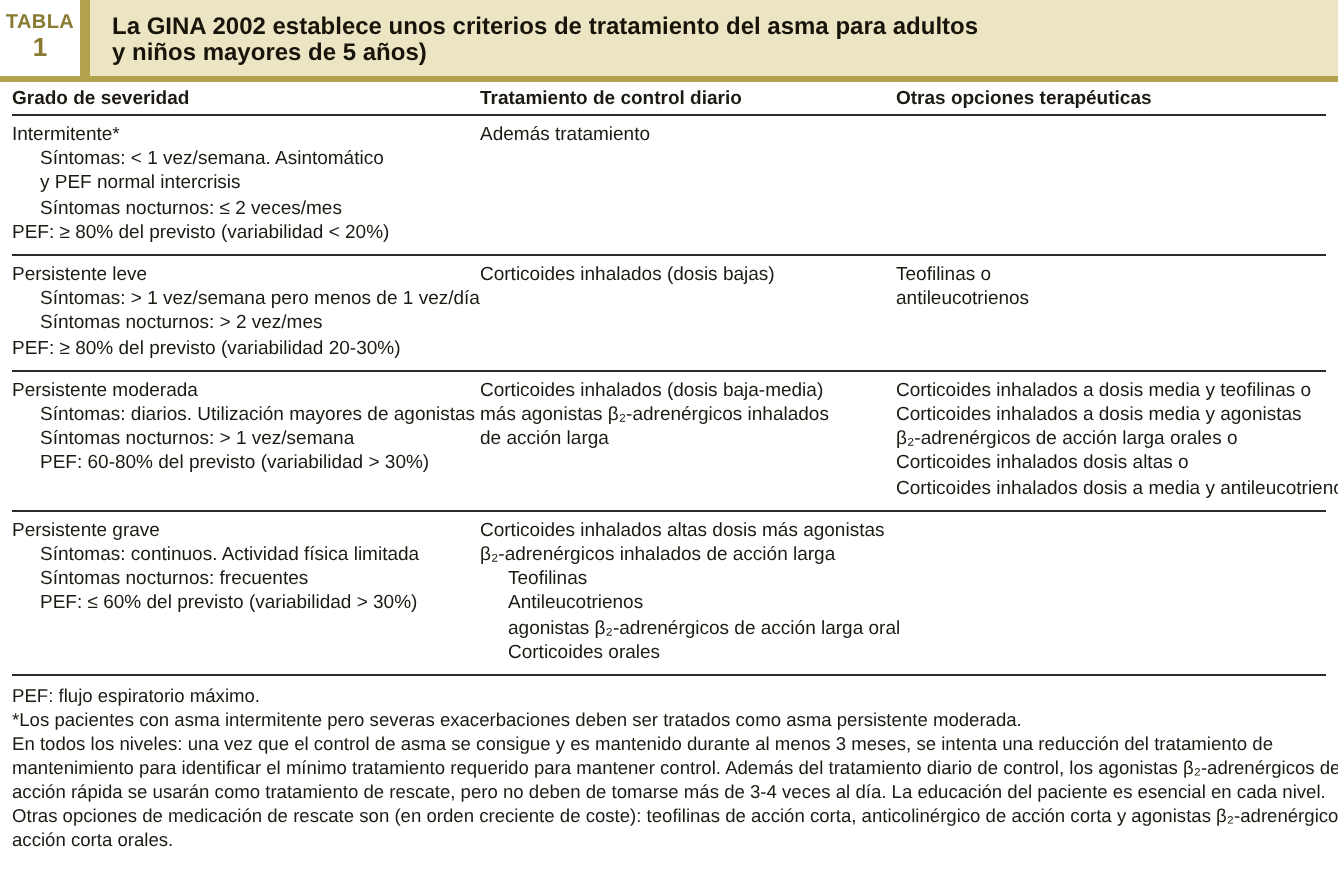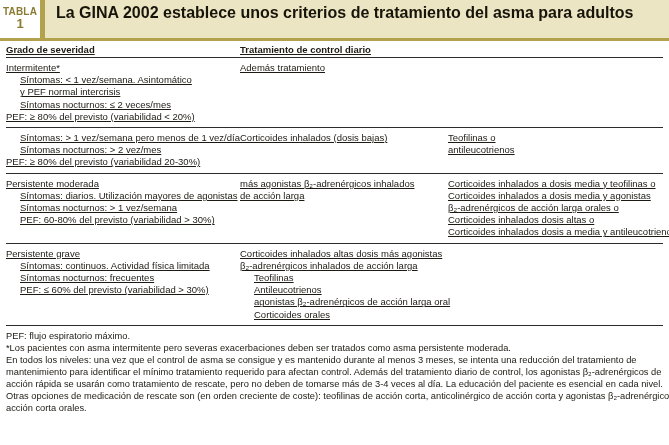--- a/index.html
+++ b/index.html
@@ -32,7 +32,7 @@
   .hdr-title{
     flex:1;background:var(--beige);
     padding:7px 10px 0 11px;
-    font-weight:bold;font-size:16px;line-height:12.5px;color:#17140a;
+    font-weight:bold;font-size:12px;line-height:12.5px;color:#17140a;
   }
   .gold-rule{height:3px;background:var(--gold);}
   

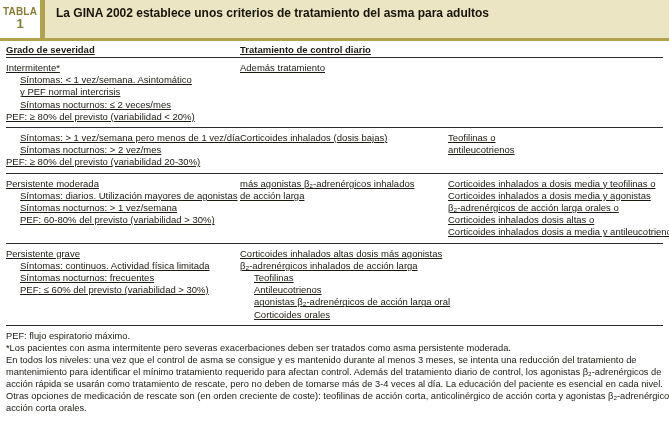--- a/index.html
+++ b/index.html
@@ -67,6 +67,7 @@
     <div class="hdr-vbar"></div>
     <div class="hdr-title">
       <div>La GINA 2002 establece unos criterios de tratamiento del asma para adultos</div>
+      <div>y niños mayores de 5 años)</div>
     </div>
   </div>
   <div class="gold-rule"></div>

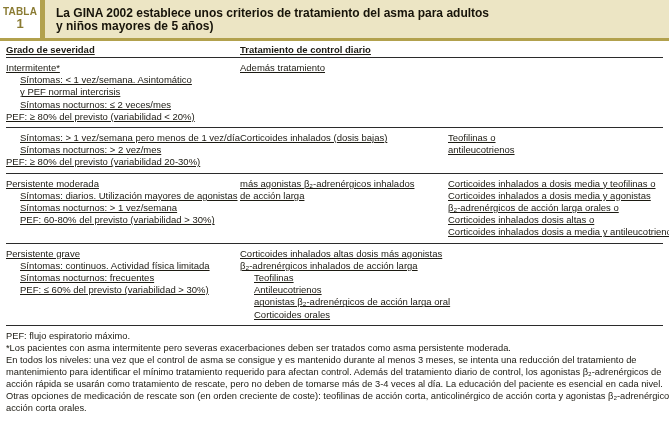--- a/index.html
+++ b/index.html
@@ -37,7 +37,7 @@
   .gold-rule{height:3px;background:var(--gold);}
   
   .tbl{padding:0 6px;}
-  .t-grid{display:grid;grid-template-columns:234px 208px 1fr;text-decoration:underline;}
+  .t-grid{display:grid;grid-template-columns:234px 208px 1fr;}
   .t-colhdr{
     border-bottom:1px solid var(--rule);
     padding:3px 0 2px 0;

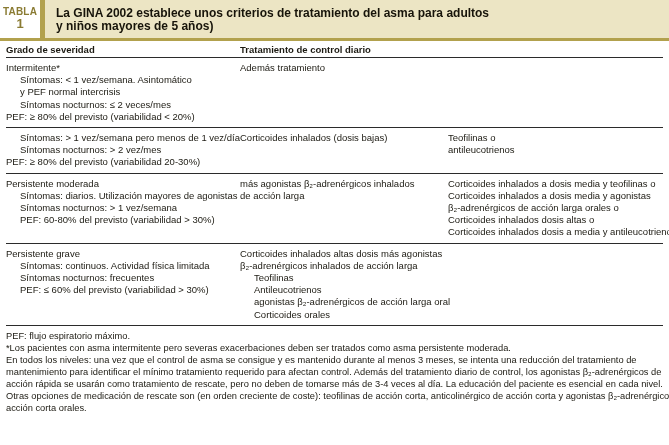--- a/index.html
+++ b/index.html
@@ -76,6 +76,7 @@
     <div class="t-grid t-colhdr">
       <div>Grado de severidad</div>
       <div>Tratamiento de control diario</div>
+      <div>Otras opciones terapéuticas</div>
     </div>
     <div>
         <div class="t-grid t-row">

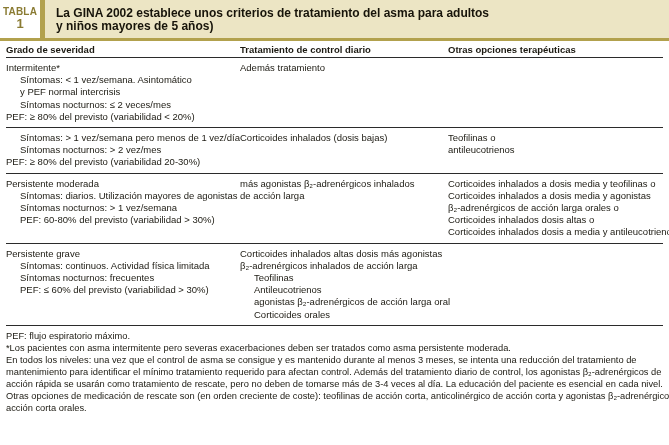--- a/index.html
+++ b/index.html
@@ -94,6 +94,7 @@
         </div>
         <div class="t-grid t-row">
           <div class="t-cell">
+            <div class="t-line">Persistente leve</div>
             <div class="t-line ind">Síntomas: &gt; 1 vez/semana pero menos de 1 vez/día</div>
             <div class="t-line ind">Síntomas nocturnos: &gt; 2 vez/mes</div>
             <div class="t-line">PEF: ≥ 80% del previsto (variabilidad 20-30%)</div>

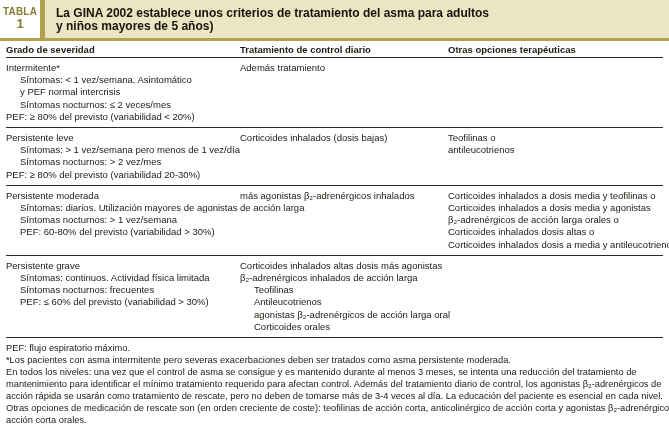--- a/index.html
+++ b/index.html
@@ -115,6 +115,7 @@
             <div class="t-line ind">PEF: 60-80% del previsto (variabilidad &gt; 30%)</div>
           </div>
           <div class="t-cell">
+            <div class="t-line">Corticoides inhalados (dosis baja-media)</div>
             <div class="t-line">más agonistas β₂-adrenérgicos inhalados</div>
             <div class="t-line">de acción larga</div>
           </div>

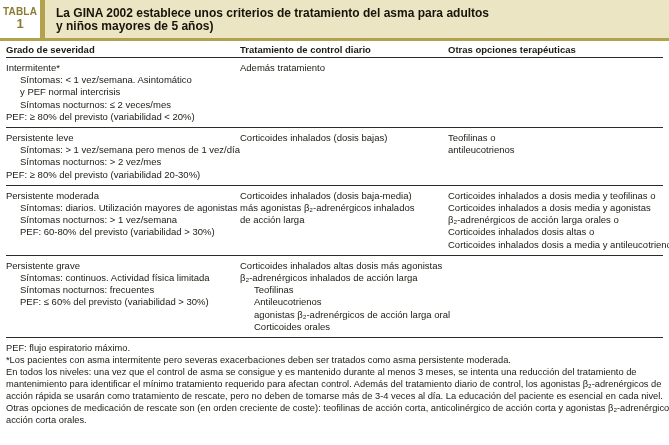--- a/index.html
+++ b/index.html
@@ -151,7 +151,7 @@
       <div class="t-line">PEF: flujo espiratorio máximo.</div>
       <div class="t-line">*Los pacientes con asma intermitente pero severas exacerbaciones deben ser tratados como asma persistente moderada.</div>
       <div class="t-line">En todos los niveles: una vez que el control de asma se consigue y es mantenido durante al menos 3 meses, se intenta una reducción del tratamiento de</div>
-      <div class="t-line">mantenimiento para identificar el mínimo tratamiento requerido para afectan control. Además del tratamiento diario de control, los agonistas β₂-adrenérgicos de</div>
+      <div class="t-line">mantenimiento para identificar el mínimo tratamiento requerido para mantener control. Además del tratamiento diario de control, los agonistas β₂-adrenérgicos de</div>
       <div class="t-line">acción rápida se usarán como tratamiento de rescate, pero no deben de tomarse más de 3-4 veces al día. La educación del paciente es esencial en cada nivel.</div>
       <div class="t-line">Otras opciones de medicación de rescate son (en orden creciente de coste): teofilinas de acción corta, anticolinérgico de acción corta y agonistas β₂-adrenérgicos de</div>
       <div class="t-line">acción corta orales.</div>

